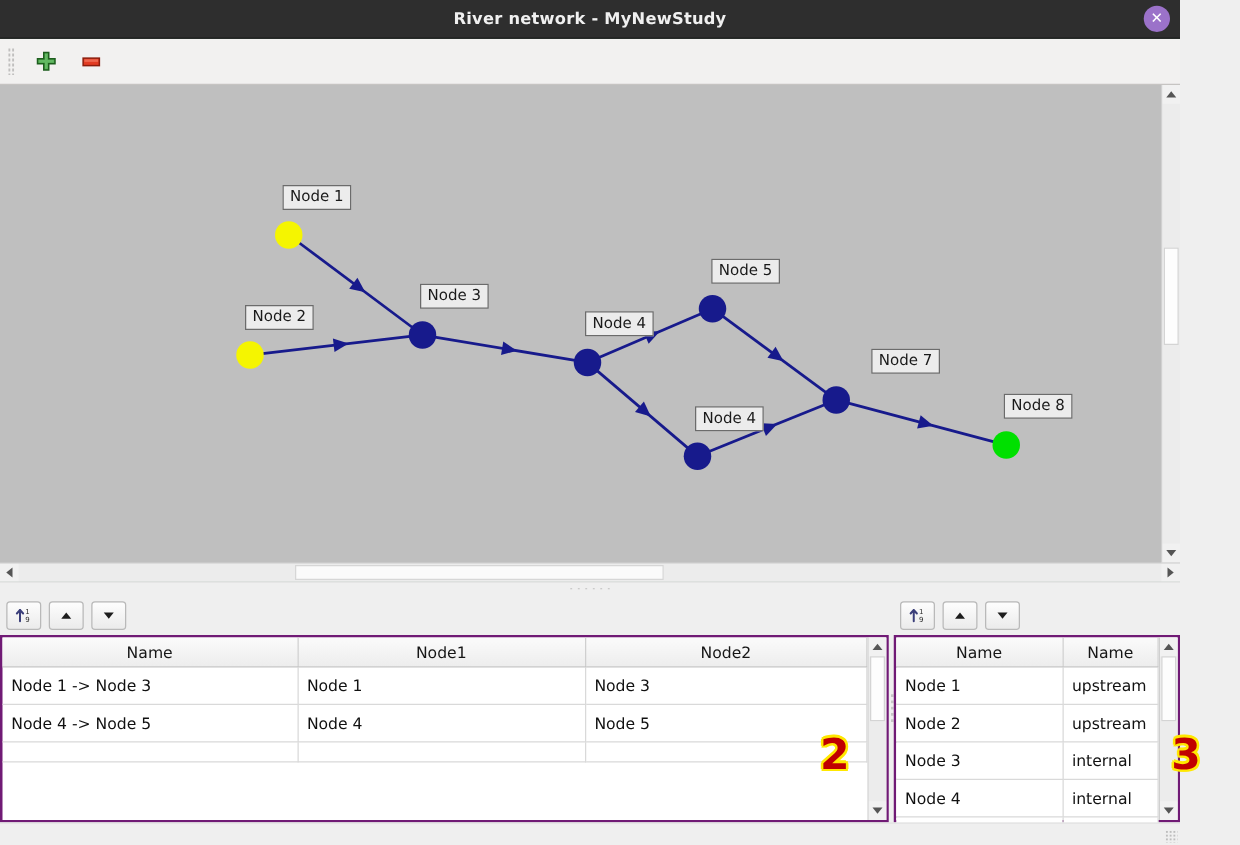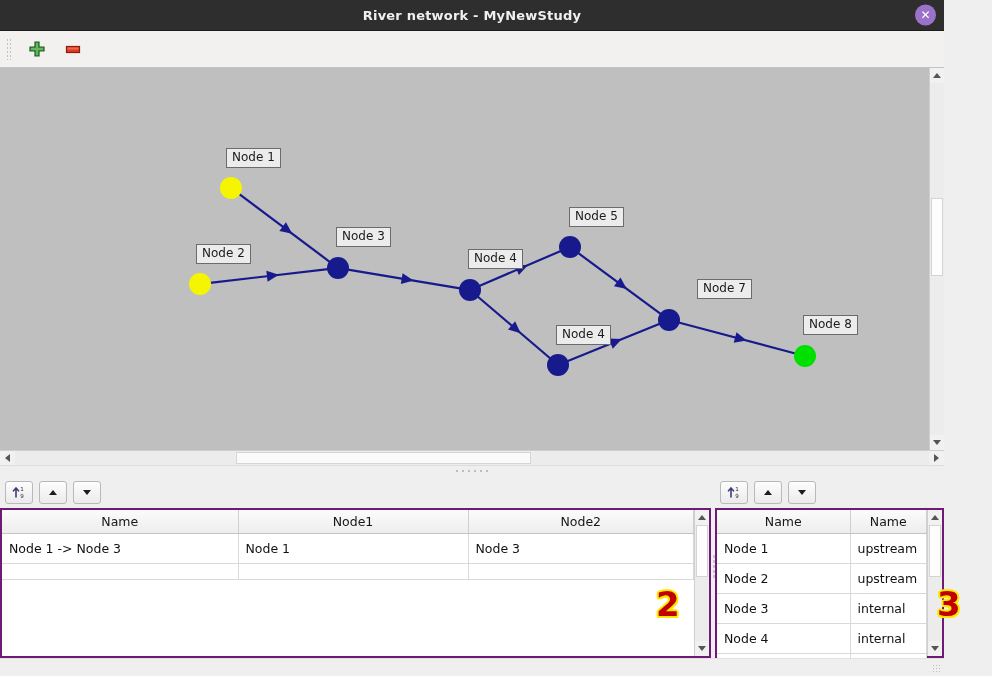--- a/index.html
+++ b/index.html
@@ -413,6 +413,11 @@
                   <td>Node 3</td>
                 </tr>
                 <tr>
+                  <td>Node 4 -&gt; Node 5</td>
+                  <td>Node 4</td>
+                  <td>Node 5</td>
+                </tr>
+                <tr>
                   <td class="empty">&nbsp;</td>
                   <td class="empty">&nbsp;</td>
                   <td class="empty">&nbsp;</td>

